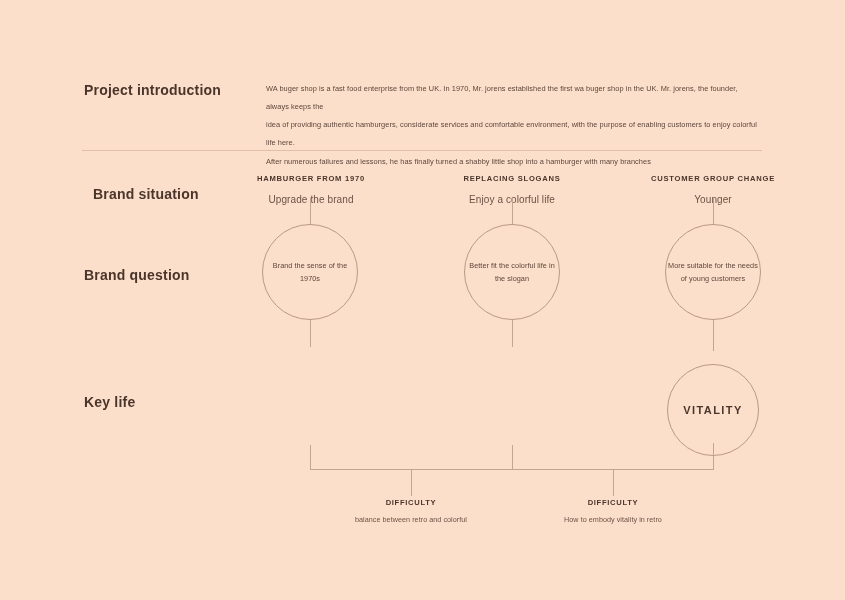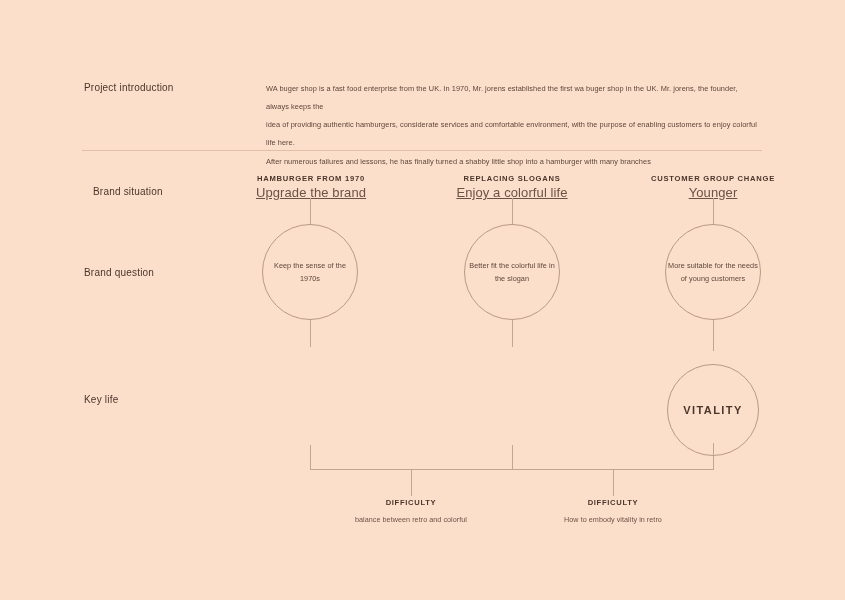--- a/index.html
+++ b/index.html
@@ -24,8 +24,8 @@
   .row-label {
     position: absolute;
     left: 84px;
-    font-size: 10px;
-    font-weight: normal;
+    font-size: 14px;
+    font-weight: bold;
     letter-spacing: 0.2px;
     color: #4a352b;
     white-space: nowrap;

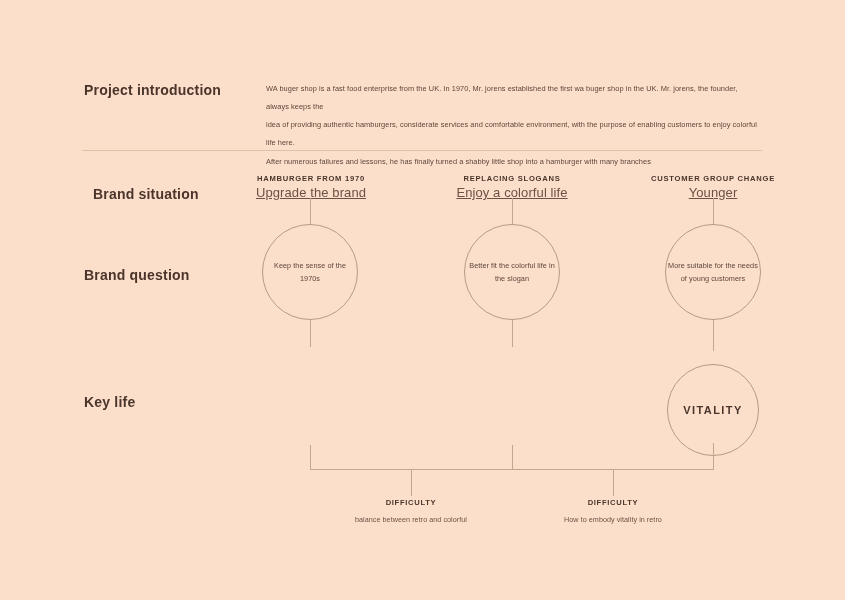--- a/index.html
+++ b/index.html
@@ -84,11 +84,10 @@
     white-space: nowrap;
   }
   .col-head .sub {
-    font-size: 13px;
-    margin-top: 2px;
+    font-size: 10px;
+    margin-top: 11px;
     color: #6b5245;
     letter-spacing: 0.1px;
-    text-decoration: underline;
   }
 
   

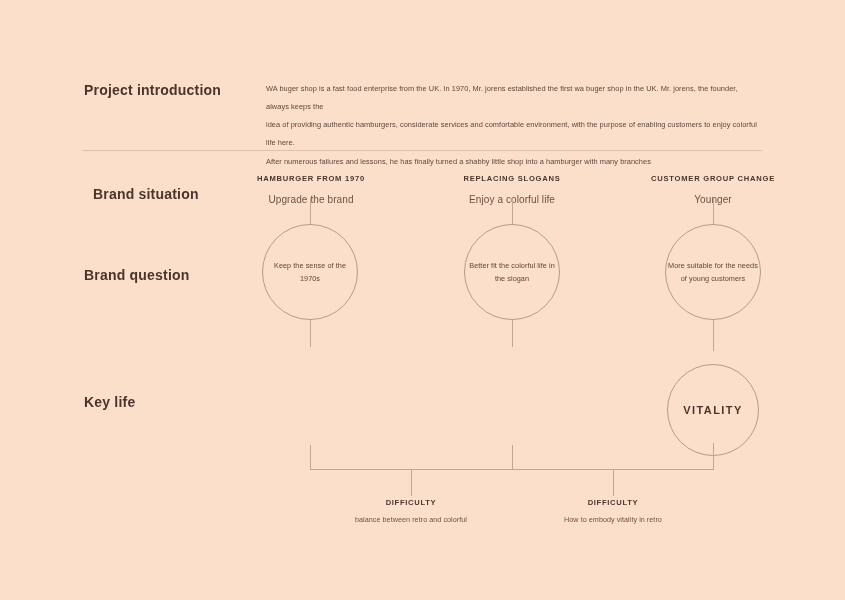--- a/index.html
+++ b/index.html
@@ -159,7 +159,7 @@
   </div>
   <div class="vline" style="left:310px; top:198px; height:26px;"></div>
   <div class="circle" style="left:262px; top:224px; width:96px; height:96px;">
-    <div class="ctext">Keep the sense of the 1970s</div>
+    <div class="ctext">Brand the sense of the 1970s</div>
   </div>
   <div class="vline" style="left:310px; top:320px; height:27px;"></div>
 

